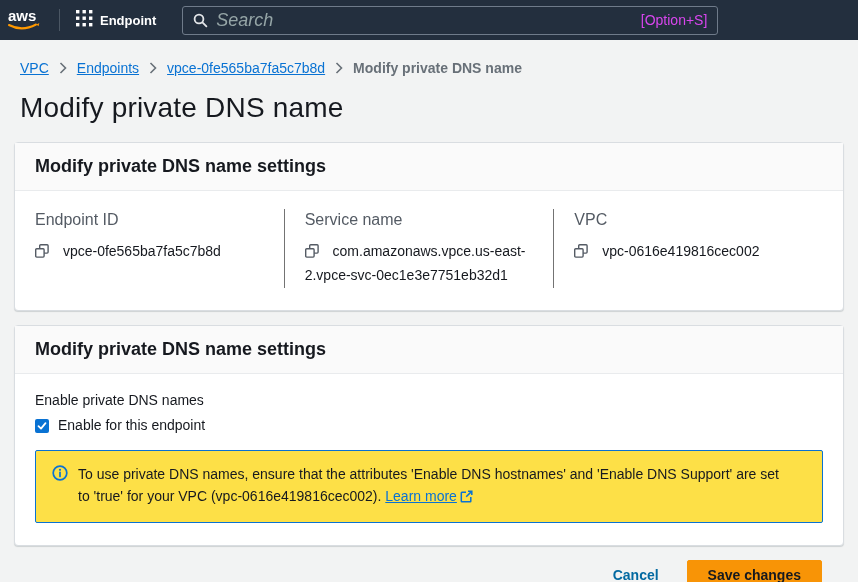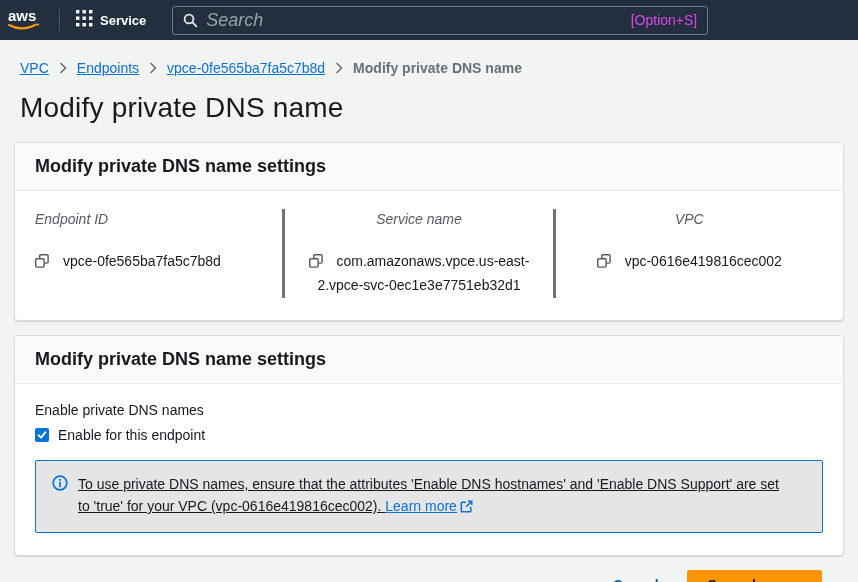--- a/index.html
+++ b/index.html
@@ -123,7 +123,7 @@
         </g>
       </svg>
     </span>
-    <span>Service</span>
+    <span>Endpoint</span>
   </div>
   <div class="search-box">
     <span style="display:flex">

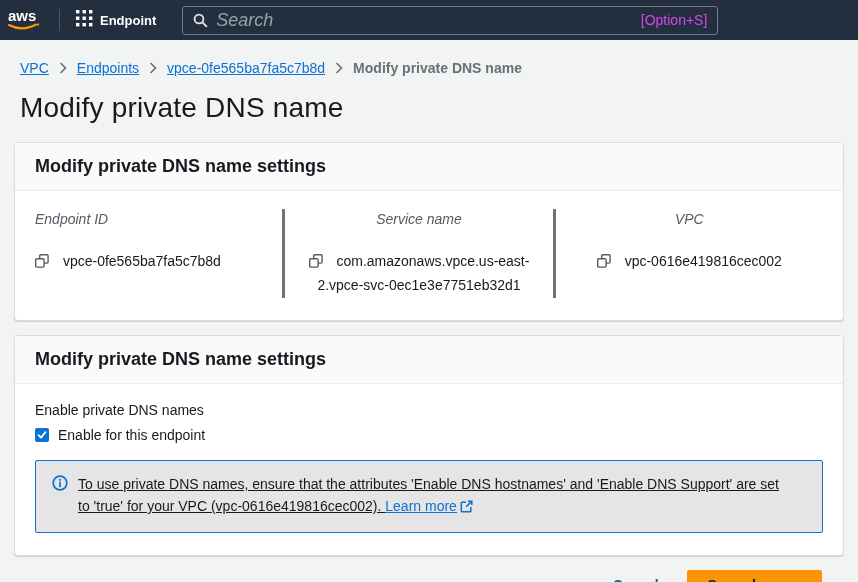--- a/index.html
+++ b/index.html
@@ -60,7 +60,7 @@
   .summary-cols { display: flex; }
   .summary-col { flex: 1; padding: 2px 20px 2px 0; }
   .summary-col + .summary-col { border-left: 3px solid #737373; padding-left: 20px; text-align: center; }
-  .field-label { color: #545b64; font-size: 14px; margin-bottom: 23px; font-style: italic; }
+  .field-label { color: #545b64; font-size: 16px; margin-bottom: 11px; }
   .field-value { font-size: 14px; color: #16191f; line-height: 22px; }
   .copy-icon { vertical-align: -2px; margin-right: 10px; cursor: pointer; }
 

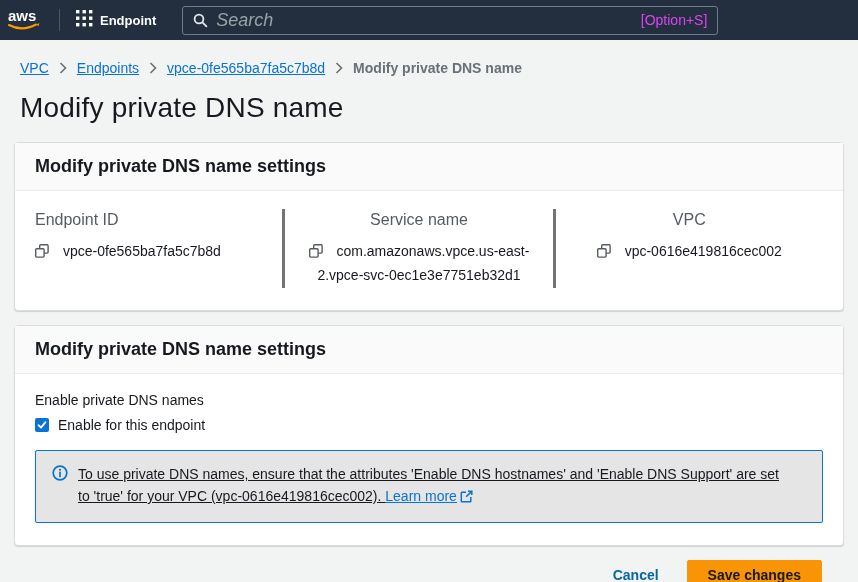--- a/index.html
+++ b/index.html
@@ -59,7 +59,7 @@
   
   .summary-cols { display: flex; }
   .summary-col { flex: 1; padding: 2px 20px 2px 0; }
-  .summary-col + .summary-col { border-left: 3px solid #737373; padding-left: 20px; text-align: center; }
+  .summary-col + .summary-col { border-left: 1px solid #737373; padding-left: 20px; }
   .field-label { color: #545b64; font-size: 16px; margin-bottom: 11px; }
   .field-value { font-size: 14px; color: #16191f; line-height: 22px; }
   .copy-icon { vertical-align: -2px; margin-right: 10px; cursor: pointer; }

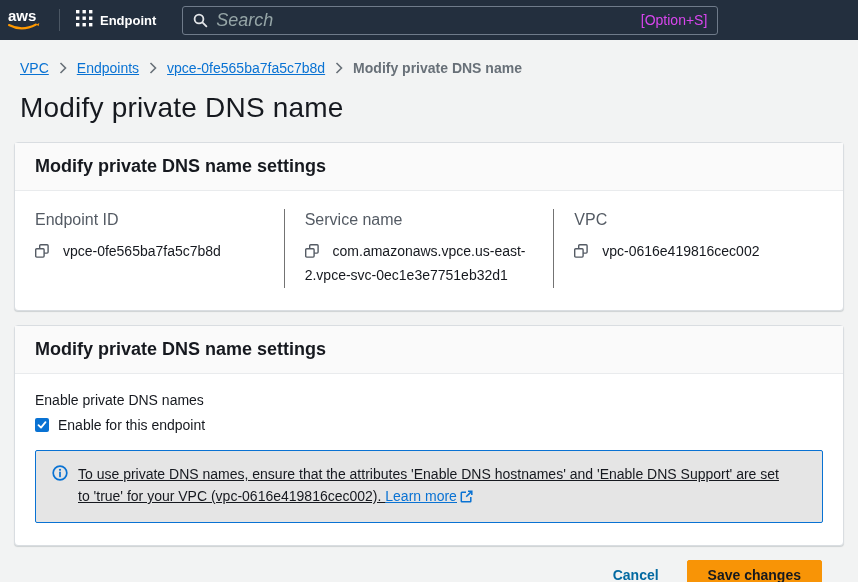--- a/index.html
+++ b/index.html
@@ -66,7 +66,7 @@
 
   
   .form-label { font-size: 14px; color: #16191f; margin-bottom: 9px; }
-  .checkbox-row { display: flex; align-items: center; gap: 9px; margin-bottom: 17px; cursor: pointer; }
+  .checkbox-row { display: flex; align-items: flex-end; gap: 9px; margin-bottom: 17px; cursor: pointer; }
   .checkbox {
     width: 14px; height: 14px; border-radius: 2px;
     background: #0972d3; display: flex; align-items: center; justify-content: center;

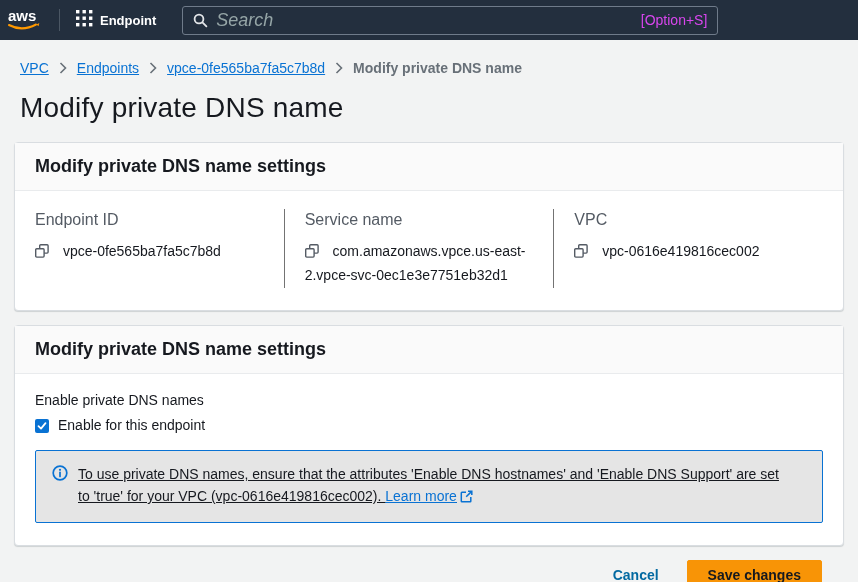--- a/index.html
+++ b/index.html
@@ -75,8 +75,8 @@
   .checkbox-label { font-size: 14px; color: #16191f; }
 
   .alert-info {
-    border: 1px solid #0972d3; background: #e5e5e5; border-radius: 2px;
-    display: flex; gap: 10px; padding: 12px 31px 13px 16px; text-decoration: underline;
+    border: 1px solid #0972d3; background: #fde047; border-radius: 2px;
+    display: flex; gap: 10px; padding: 12px 31px 13px 16px;
   }
   .alert-icon { flex: none; margin-top: 2px; }
   .alert-text { font-size: 14px; line-height: 22px; color: #16191f; }

